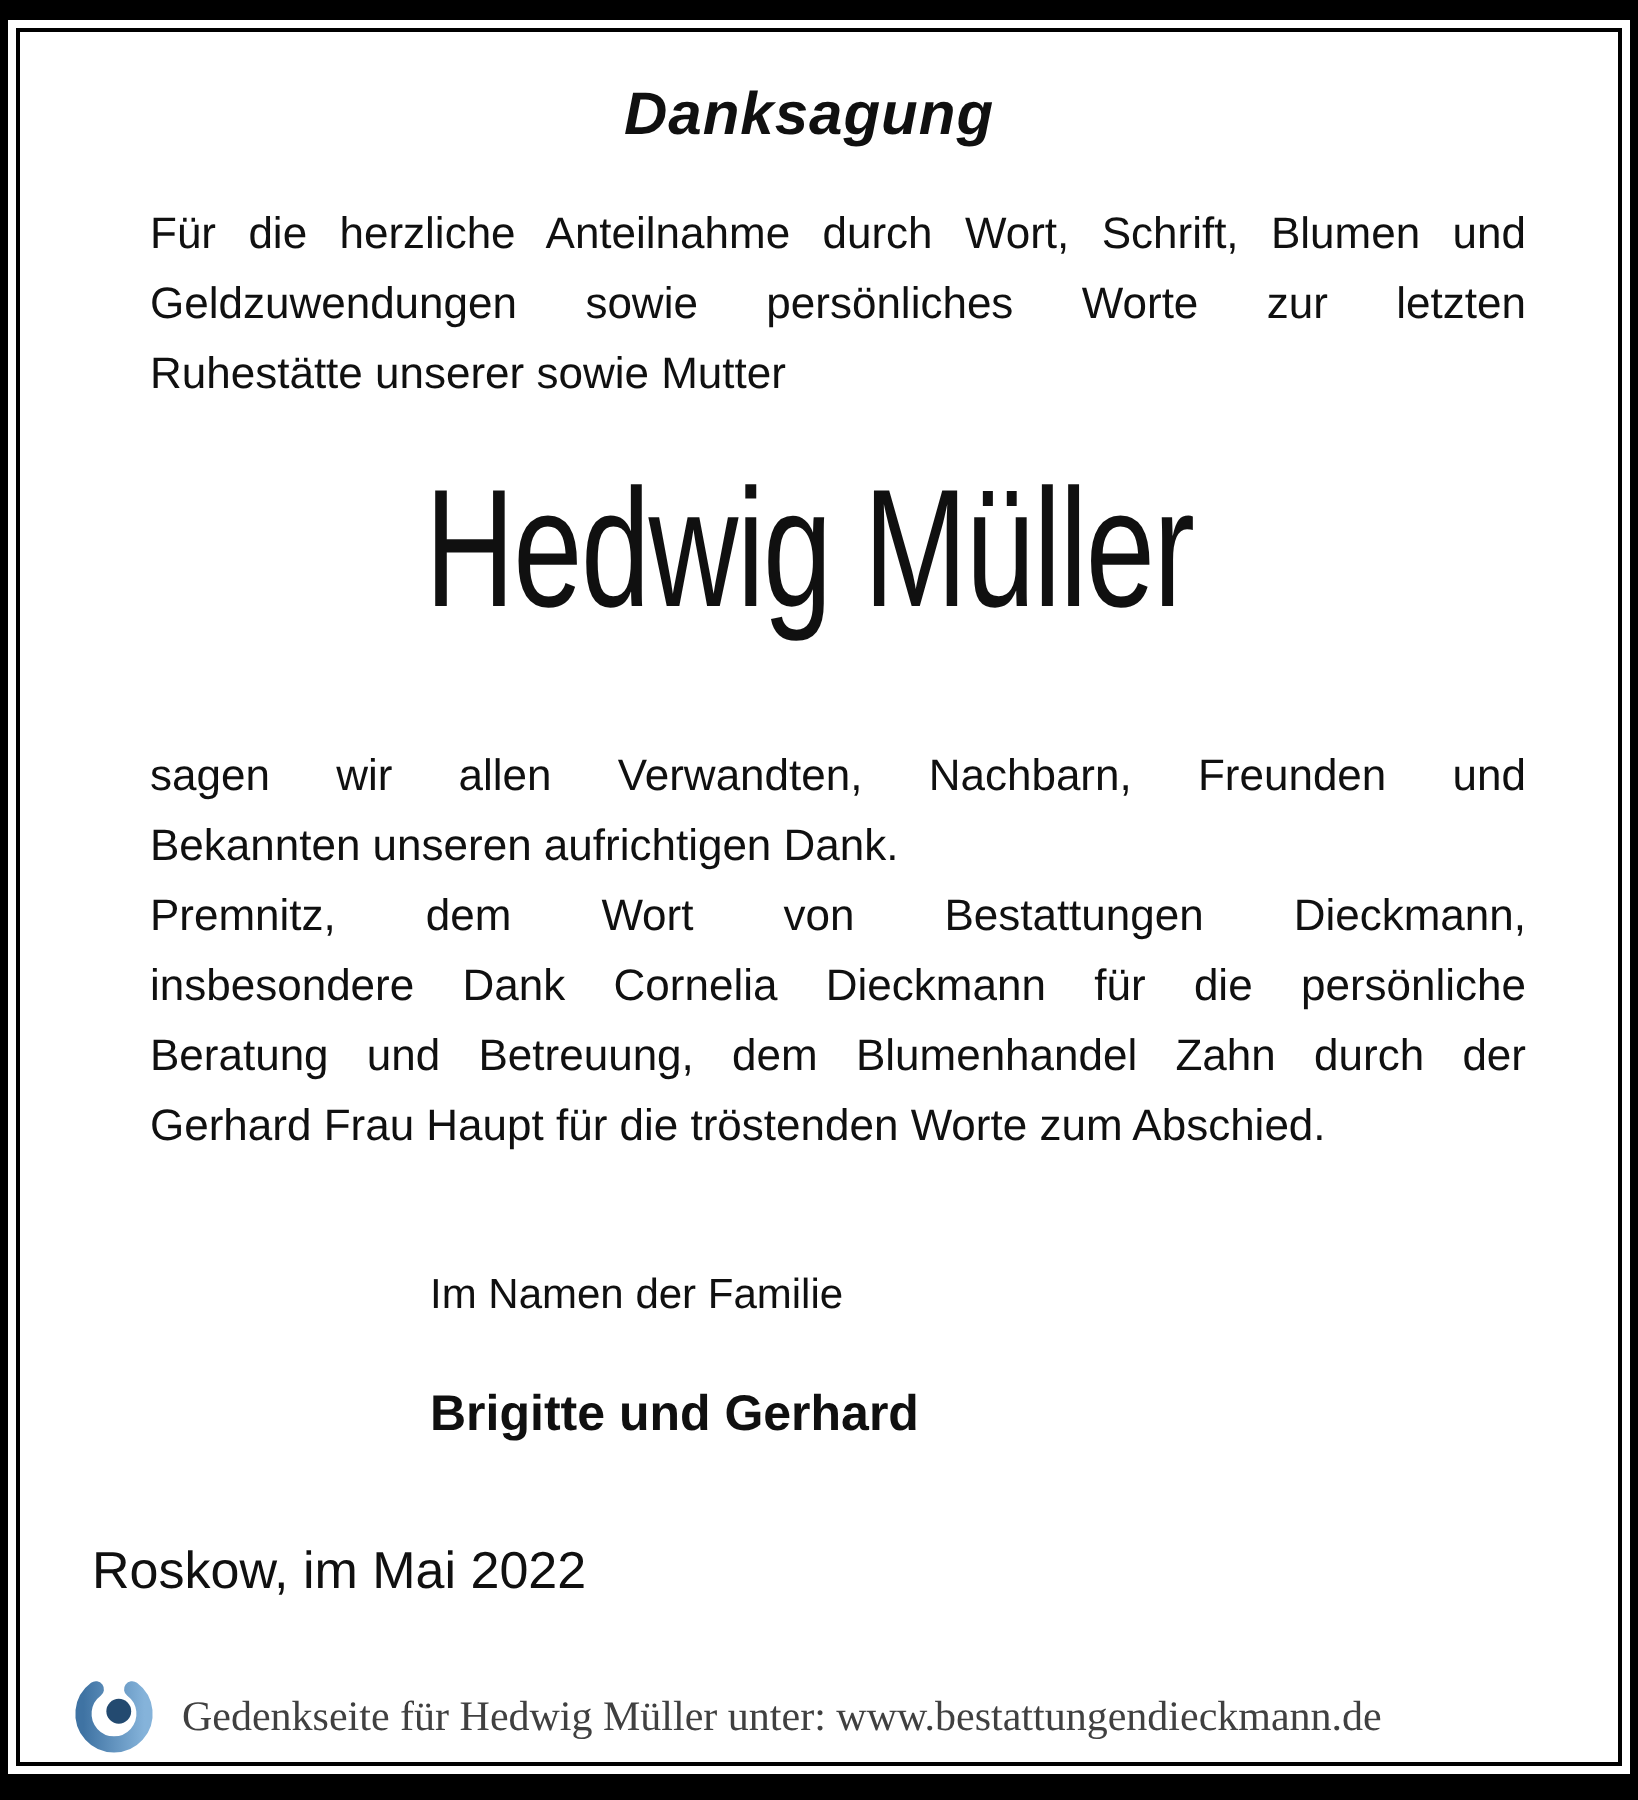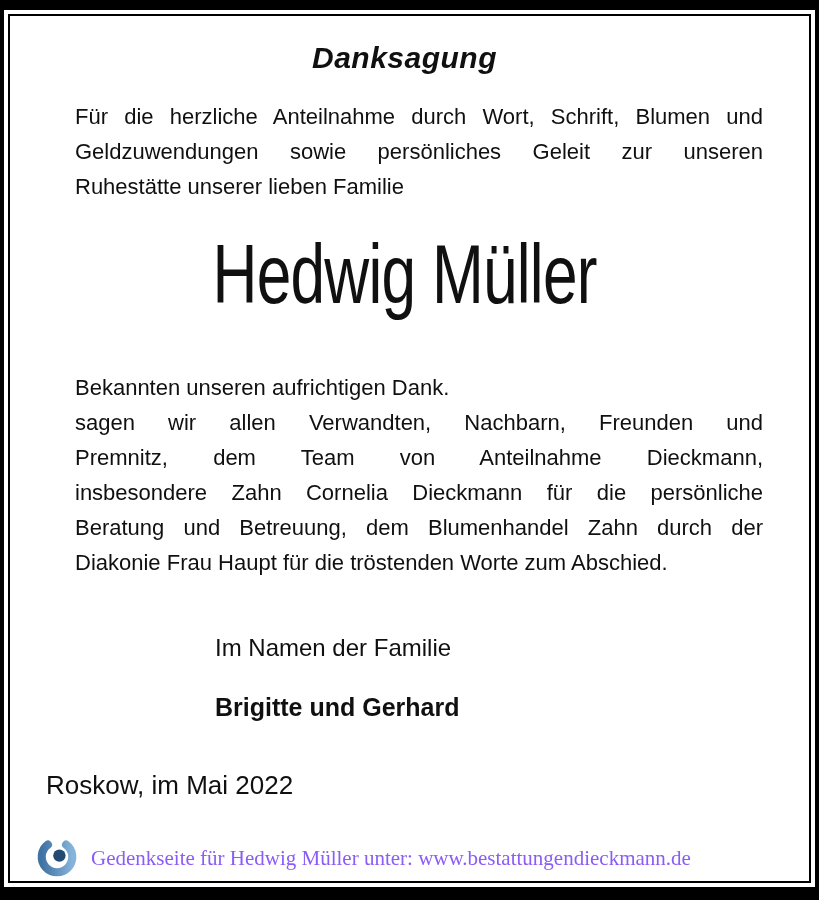--- a/index.html
+++ b/index.html
@@ -83,7 +83,7 @@
 
       <div class="para intro">
         <div class="line just">Für die herzliche Anteilnahme durch Wort, Schrift, Blumen und</div>
-        <div class="line just">Geldzuwendungen sowie persönliches Geleit zur unseren</div>
+        <div class="line just">Geldzuwendungen sowie persönliches Worte zur letzten</div>
         <div class="line">Ruhestätte unserer lieben Familie</div>
       </div>
 

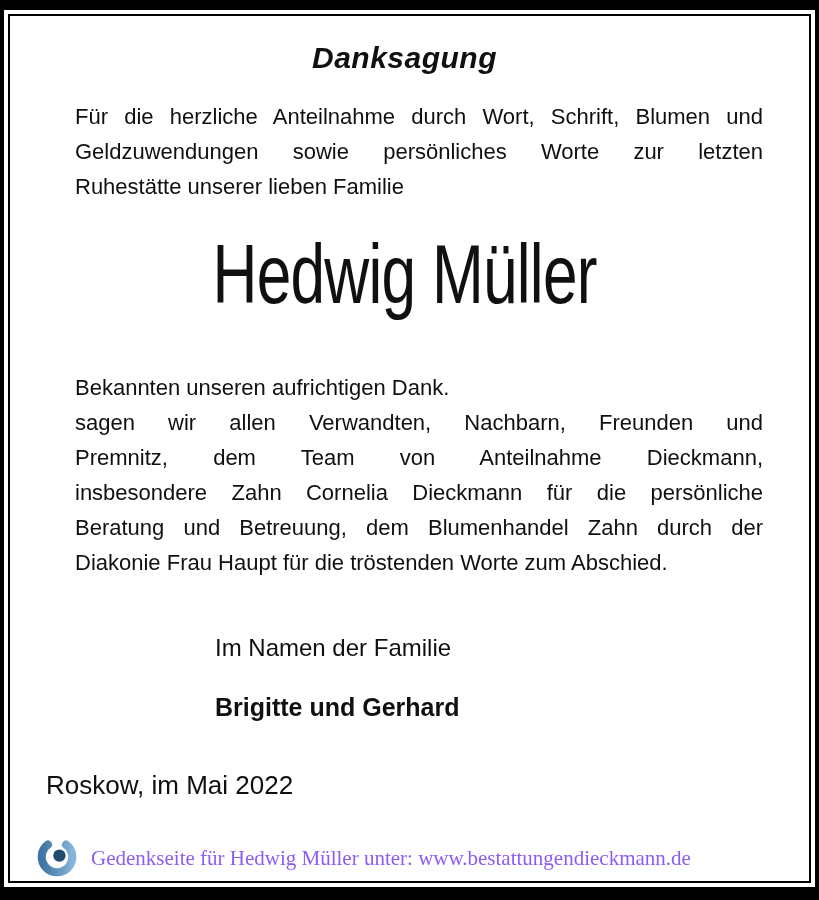--- a/index.html
+++ b/index.html
@@ -84,7 +84,7 @@
       <div class="para intro">
         <div class="line just">Für die herzliche Anteilnahme durch Wort, Schrift, Blumen und</div>
         <div class="line just">Geldzuwendungen sowie persönliches Worte zur letzten</div>
-        <div class="line">Ruhestätte unserer lieben Familie</div>
+        <div class="line">Ruhestätte unserer sowie Mutter</div>
       </div>
 
       <div class="name-row">

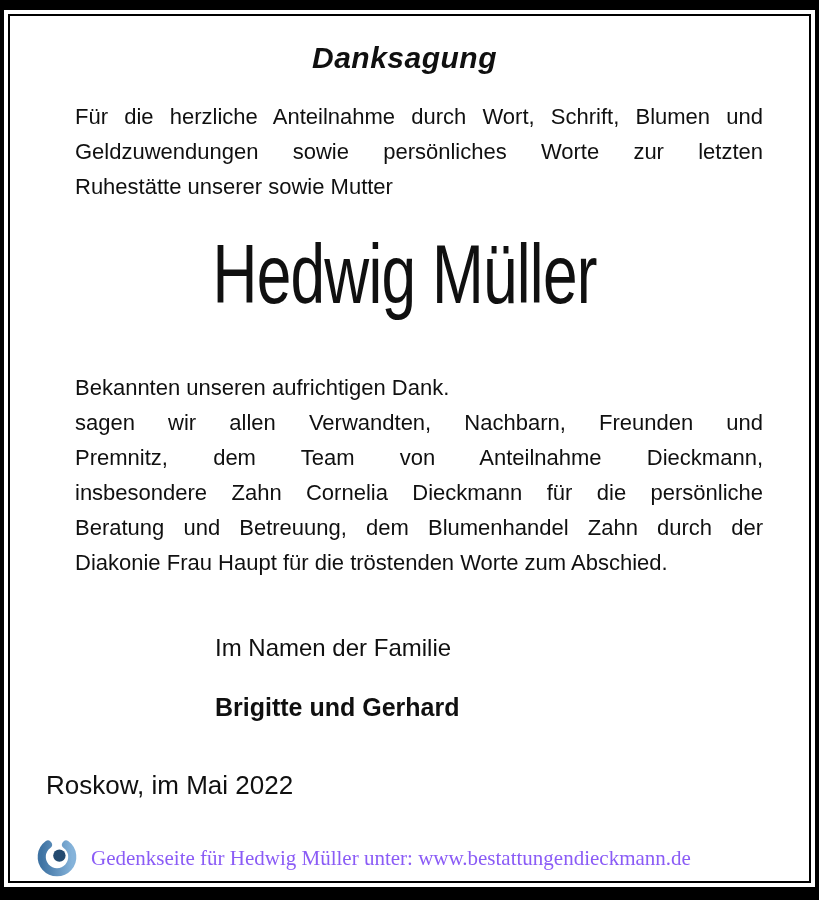--- a/index.html
+++ b/index.html
@@ -92,8 +92,8 @@
       </div>
 
       <div class="para body-para">
+        <div class="line just">sagen wir allen Verwandten, Nachbarn, Freunden und</div>
         <div class="line">Bekannten unseren aufrichtigen Dank.</div>
-        <div class="line just">sagen wir allen Verwandten, Nachbarn, Freunden und</div>
         <div class="line just">Premnitz, dem Team von Anteilnahme Dieckmann,</div>
         <div class="line just">insbesondere Zahn Cornelia Dieckmann für die persönliche</div>
         <div class="line just">Beratung und Betreuung, dem Blumenhandel Zahn durch der</div>

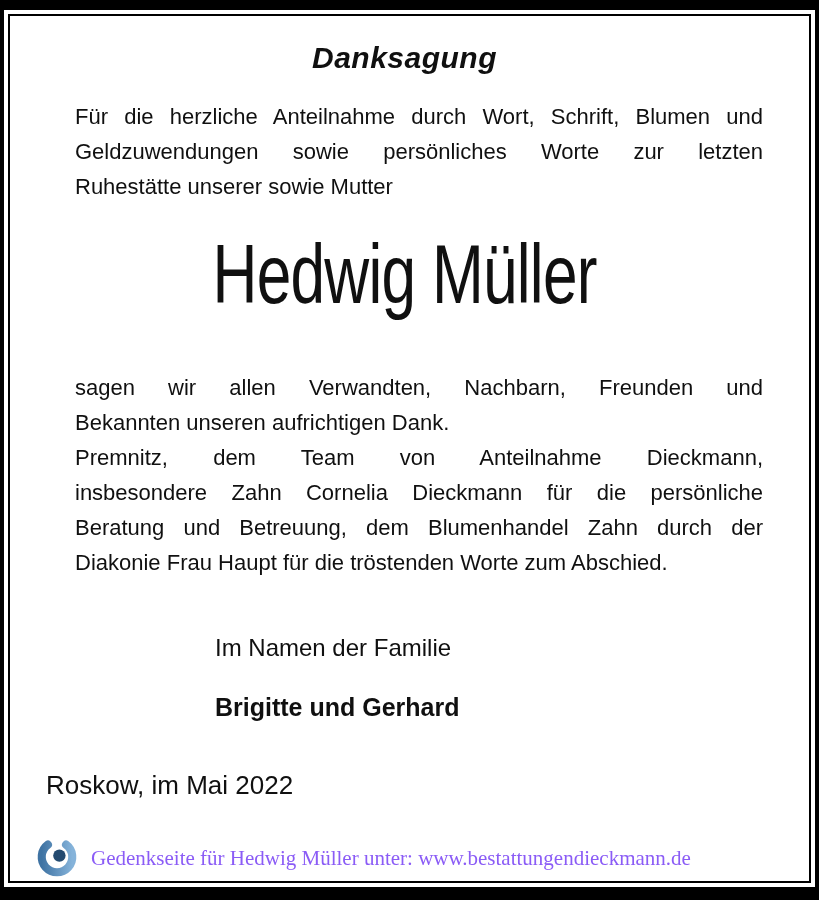--- a/index.html
+++ b/index.html
@@ -94,7 +94,7 @@
       <div class="para body-para">
         <div class="line just">sagen wir allen Verwandten, Nachbarn, Freunden und</div>
         <div class="line">Bekannten unseren aufrichtigen Dank.</div>
-        <div class="line just">Premnitz, dem Team von Anteilnahme Dieckmann,</div>
+        <div class="line just">Premnitz, dem Wort von Bestattungen Dieckmann,</div>
         <div class="line just">insbesondere Zahn Cornelia Dieckmann für die persönliche</div>
         <div class="line just">Beratung und Betreuung, dem Blumenhandel Zahn durch der</div>
         <div class="line">Diakonie Frau Haupt für die tröstenden Worte zum Abschied.</div>

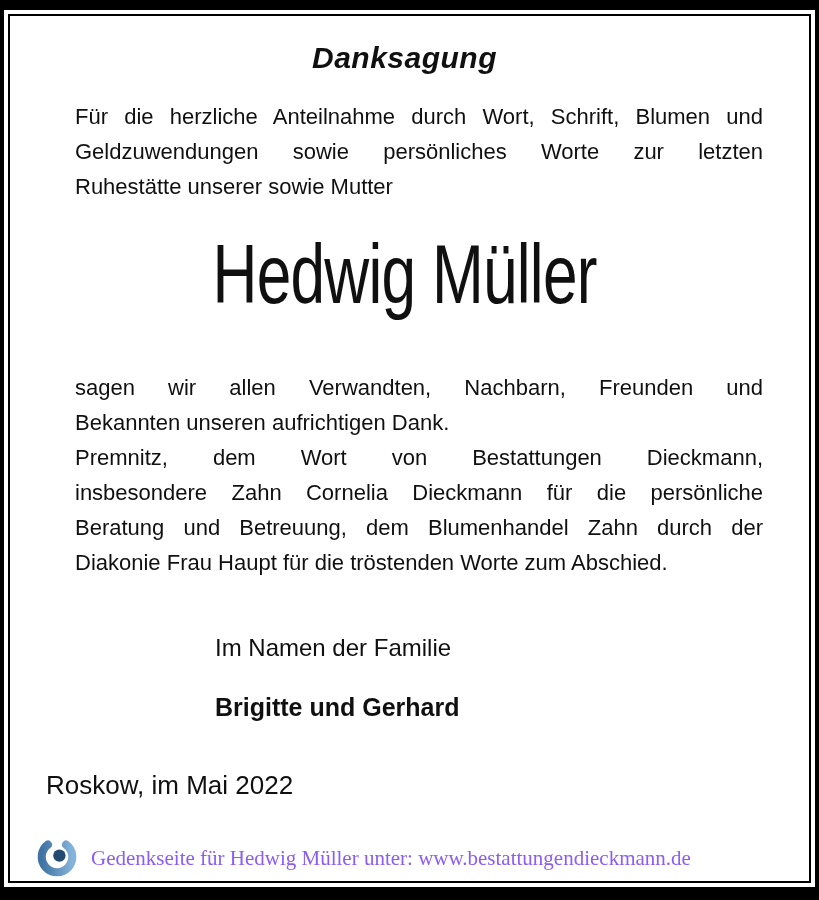--- a/index.html
+++ b/index.html
@@ -95,7 +95,7 @@
         <div class="line just">sagen wir allen Verwandten, Nachbarn, Freunden und</div>
         <div class="line">Bekannten unseren aufrichtigen Dank.</div>
         <div class="line just">Premnitz, dem Wort von Bestattungen Dieckmann,</div>
-        <div class="line just">insbesondere Zahn Cornelia Dieckmann für die persönliche</div>
+        <div class="line just">insbesondere Dank Cornelia Dieckmann für die persönliche</div>
         <div class="line just">Beratung und Betreuung, dem Blumenhandel Zahn durch der</div>
         <div class="line">Diakonie Frau Haupt für die tröstenden Worte zum Abschied.</div>
       </div>

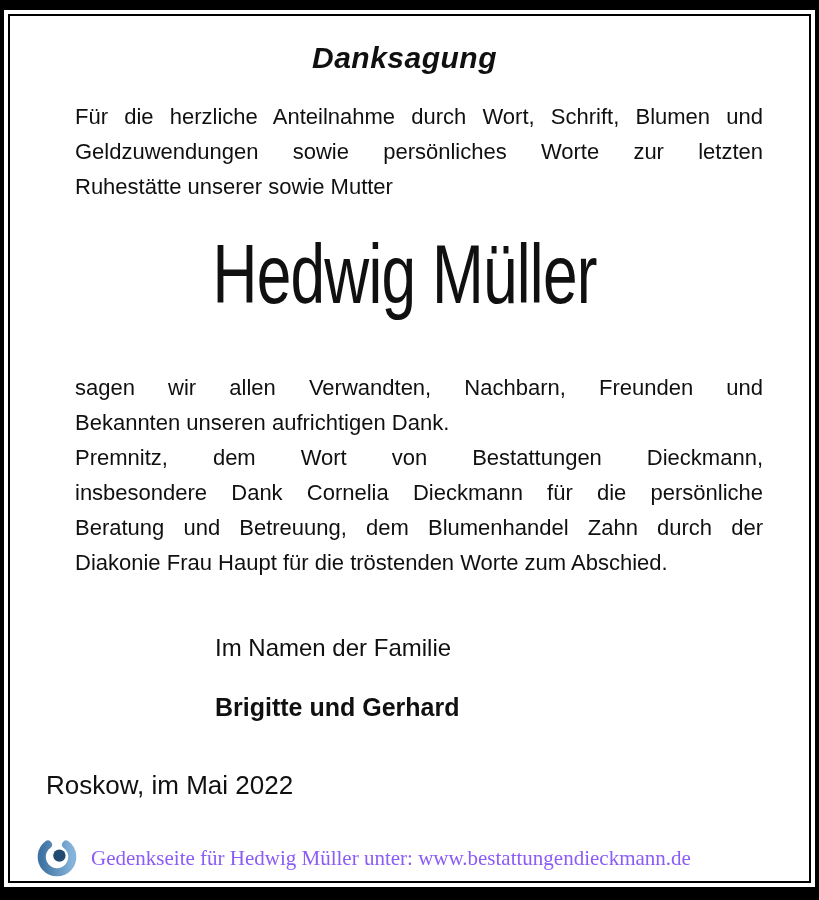--- a/index.html
+++ b/index.html
@@ -97,7 +97,7 @@
         <div class="line just">Premnitz, dem Wort von Bestattungen Dieckmann,</div>
         <div class="line just">insbesondere Dank Cornelia Dieckmann für die persönliche</div>
         <div class="line just">Beratung und Betreuung, dem Blumenhandel Zahn durch der</div>
-        <div class="line">Diakonie Frau Haupt für die tröstenden Worte zum Abschied.</div>
+        <div class="line">Gerhard Frau Haupt für die tröstenden Worte zum Abschied.</div>
       </div>
 
       <div class="signature">

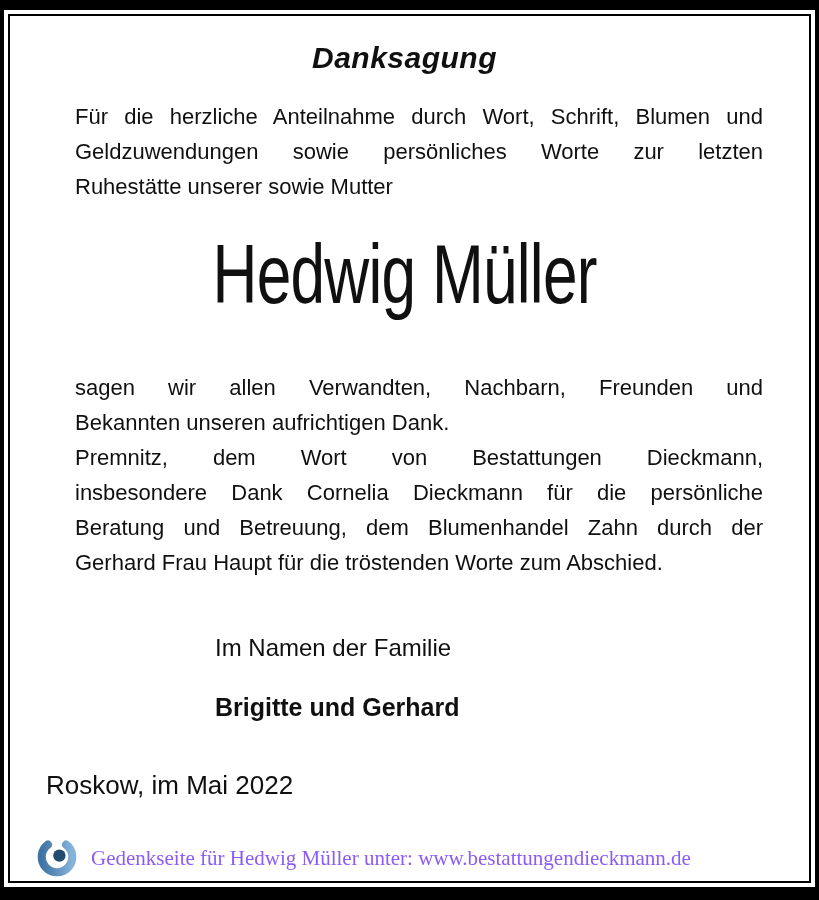--- a/index.html
+++ b/index.html
@@ -54,7 +54,7 @@
   }
   .body-para{margin-top:50px;}
   .signature{margin-top:53px;margin-left:169px;}
-  .sig-pre{font-size:24px;line-height:30px;}
+  .sig-pre{font-size:21px;line-height:30px;}
   .sig-names{font-size:25px;font-weight:bold;line-height:32px;margin-top:28px;}
   .dateline{margin-top:46px;font-size:26px;line-height:32px;}
   .footer{

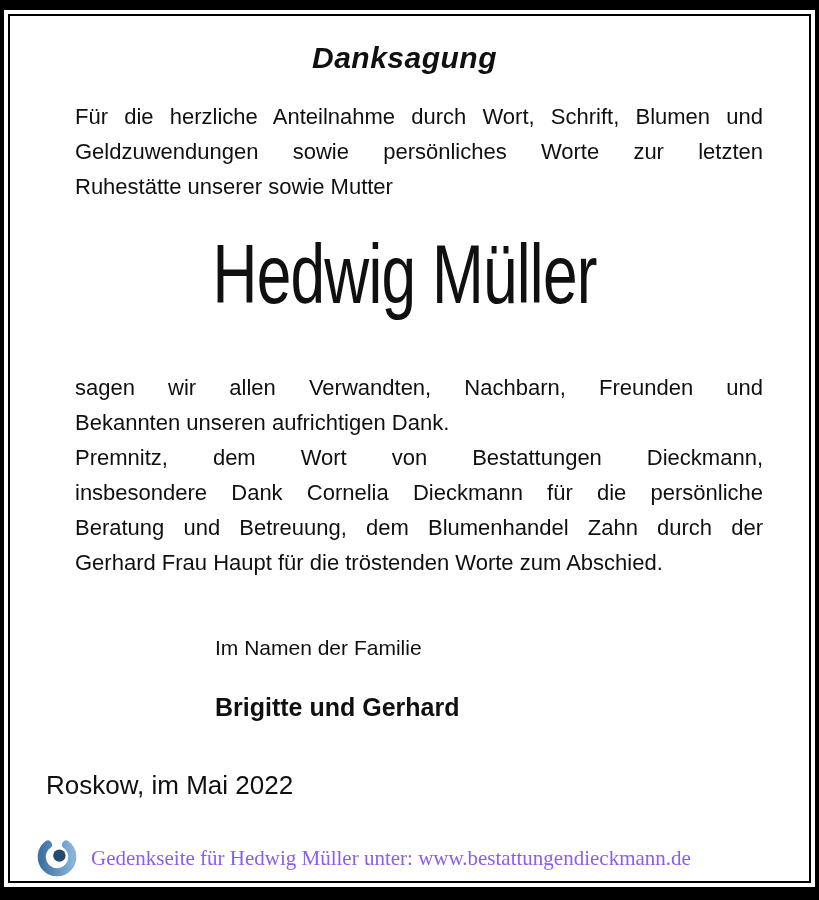--- a/index.html
+++ b/index.html
@@ -68,7 +68,7 @@
     font-family:"Liberation Serif", serif;
     font-size:21px;
     white-space:nowrap;
-    color:#8b5cf6;
+    color:#404040;
   }
   .logo{flex:0 0 auto;display:block;}
 </style>

